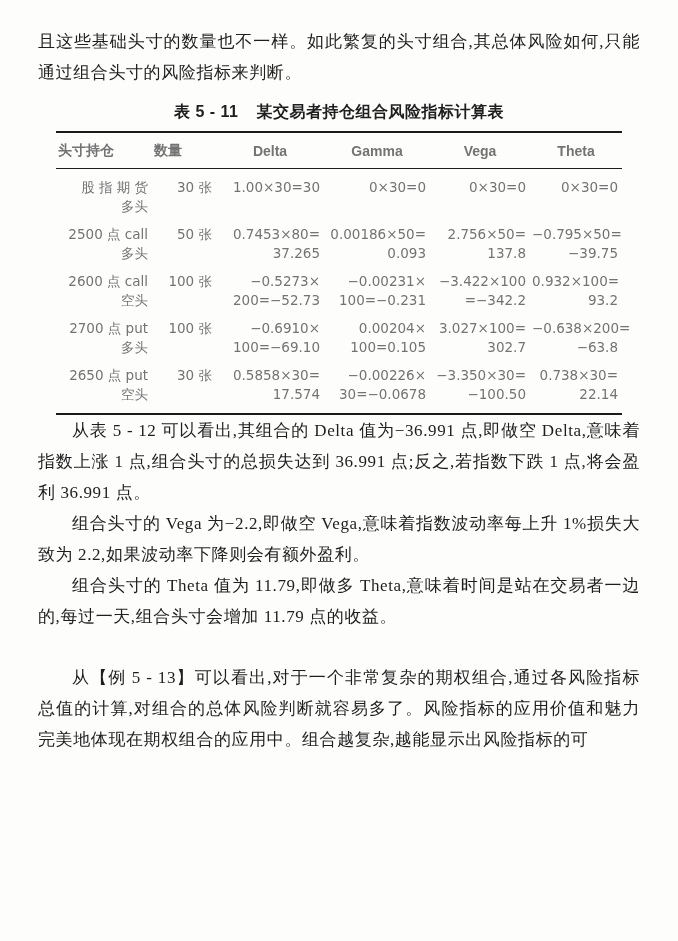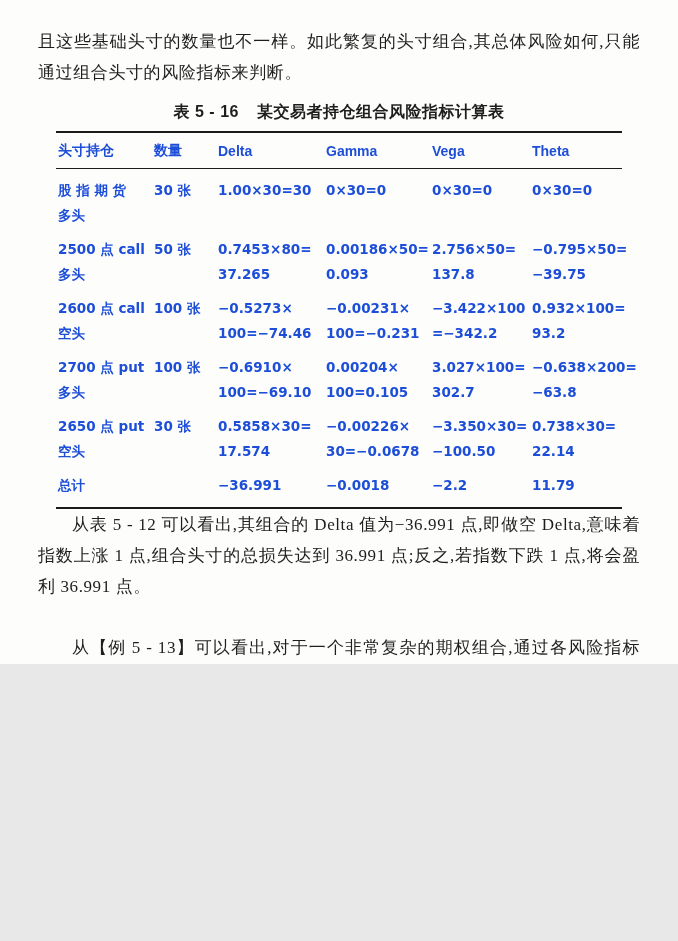--- a/index.html
+++ b/index.html
@@ -10,7 +10,7 @@
   .page{
     position:relative;
     width:678px;
-    height:664px;
+    height:941px;
     margin:0 auto;
     background:#fdfdfc;
     color:#1e1e1e;

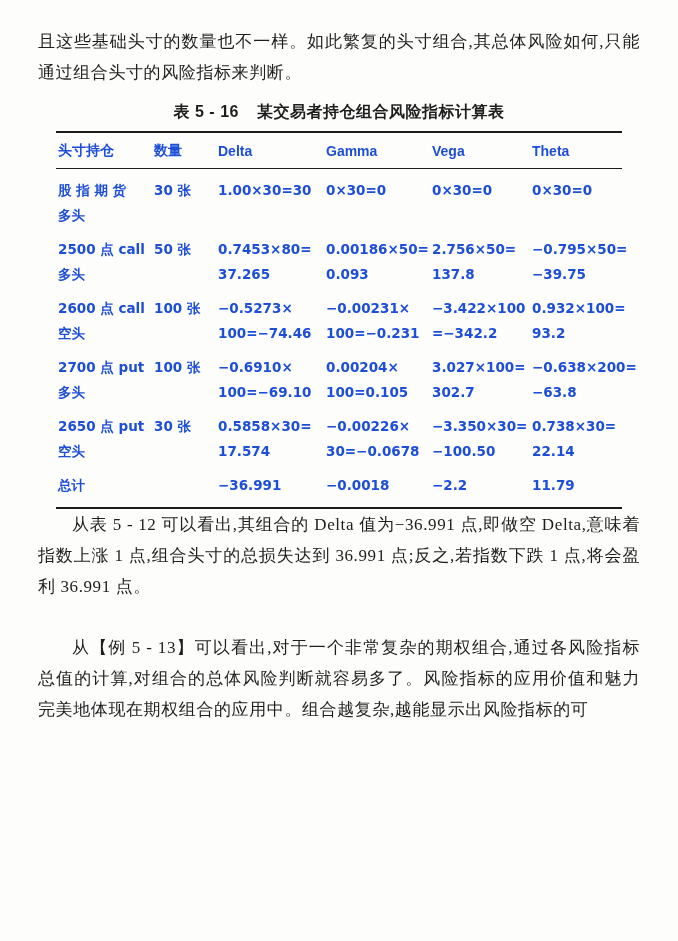--- a/index.html
+++ b/index.html
@@ -90,7 +90,7 @@
 
 
   <div class="tbl-caption">
-    <span class="cap-label">表 5 - 16</span><span>某交易者持仓组合风险指标计算表</span>
+    <span class="cap-label">表 5 - 11</span><span>某交易者持仓组合风险指标计算表</span>
   </div>
 
   <table class="risk">

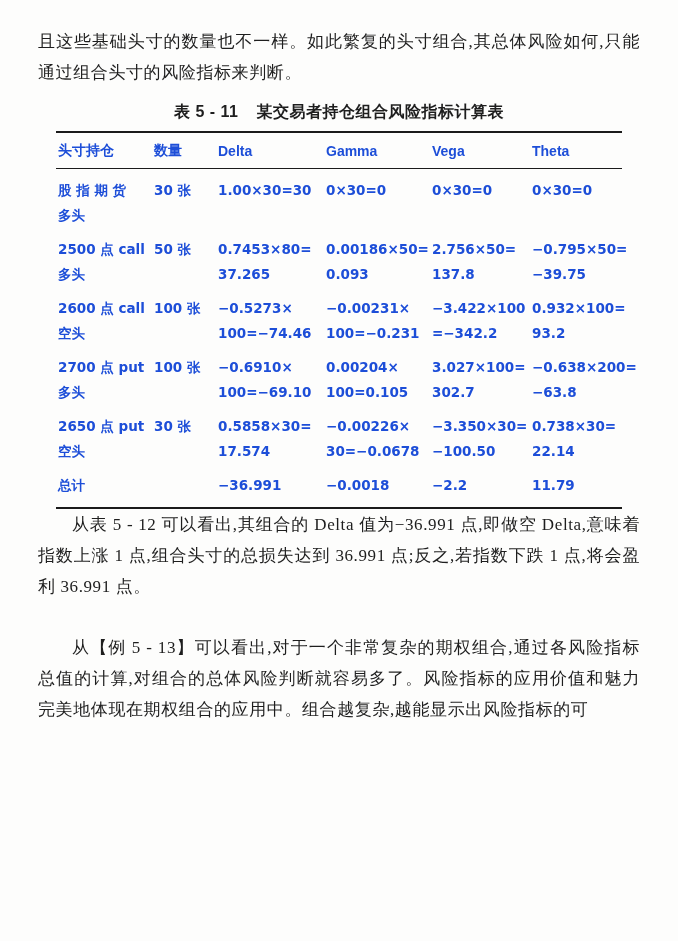--- a/index.html
+++ b/index.html
@@ -49,7 +49,7 @@
     table-layout:fixed;
     font-family:"DejaVu Sans", sans-serif;
     font-size:13.5px;
-    color:#1d4ed8;
+    color:#737373;
     border-top:2.5px solid #1b1b1b;
     border-bottom:2.5px solid #1b1b1b;
   }

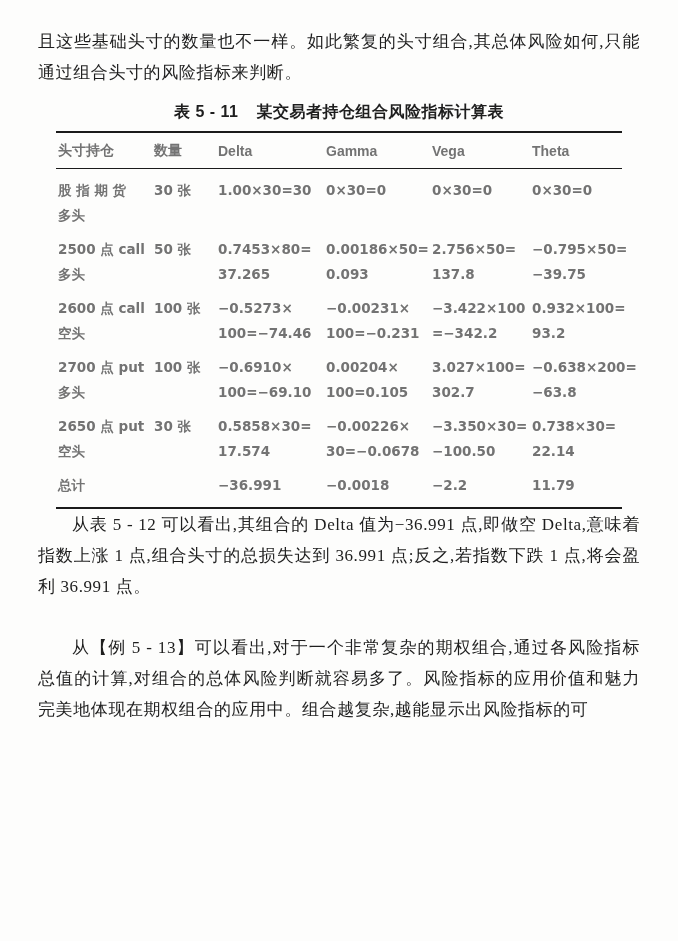--- a/index.html
+++ b/index.html
@@ -61,7 +61,7 @@
     font-size:14px;
     font-family:"Liberation Sans", sans-serif;
   }
-  table.risk thead th.num-col{ text-align:left; }
+  table.risk thead th.num-col{ text-align:center; }
   table.risk td{
     vertical-align:top;
     padding:5px 4px 4px 2px;

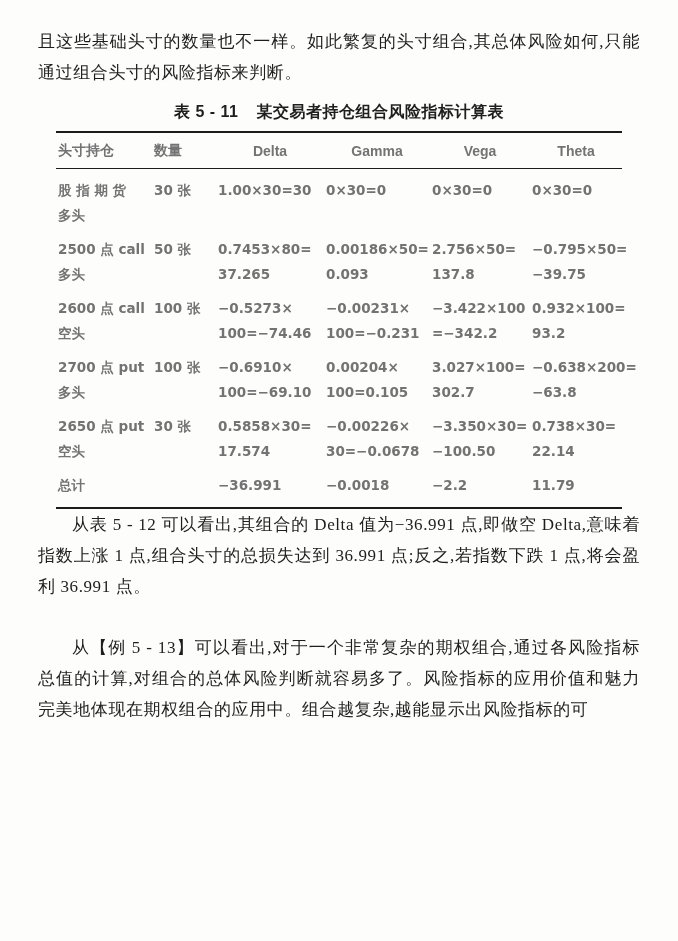--- a/index.html
+++ b/index.html
@@ -65,10 +65,9 @@
   table.risk td{
     vertical-align:top;
     padding:5px 4px 4px 2px;
-    line-height:25px;
+    line-height:19px;
     white-space:pre-line;
-    text-align:left;
-    font-weight:bold;
+    text-align:right;
   }
   table.risk tbody tr:first-child td{ padding-top:9px; }
   table.risk tbody tr:last-child td{ padding-bottom:9px; }

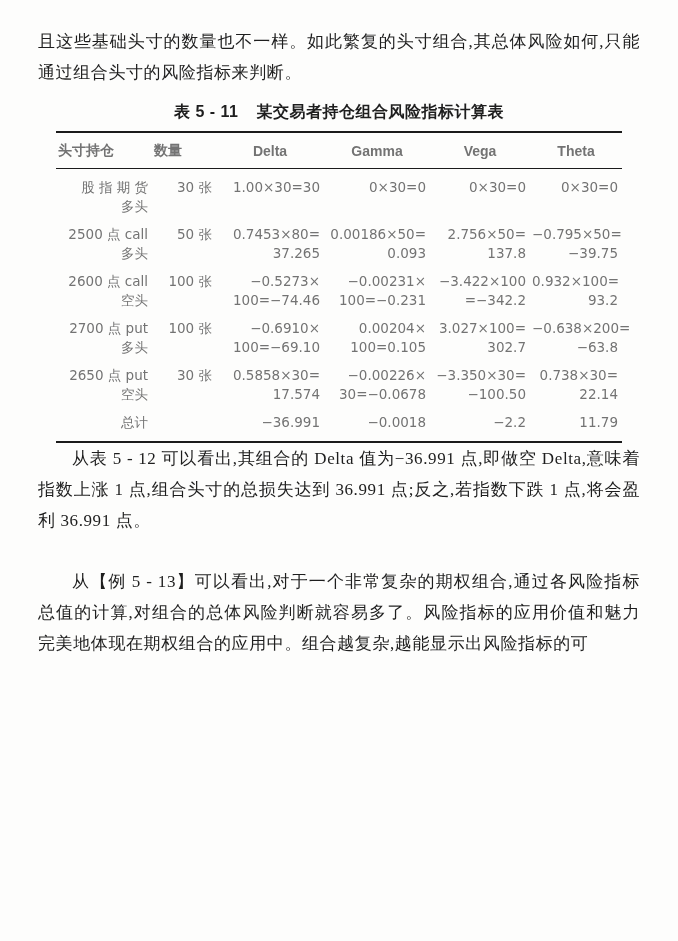--- a/index.html
+++ b/index.html
@@ -139,7 +139,7 @@
 空头</td>
           <td>100 张</td>
           <td>−0.5273×
-100=−74.46</td>
+200=−52.73</td>
           <td>−0.00231×
 100=−0.231</td>
           <td>−3.422×100

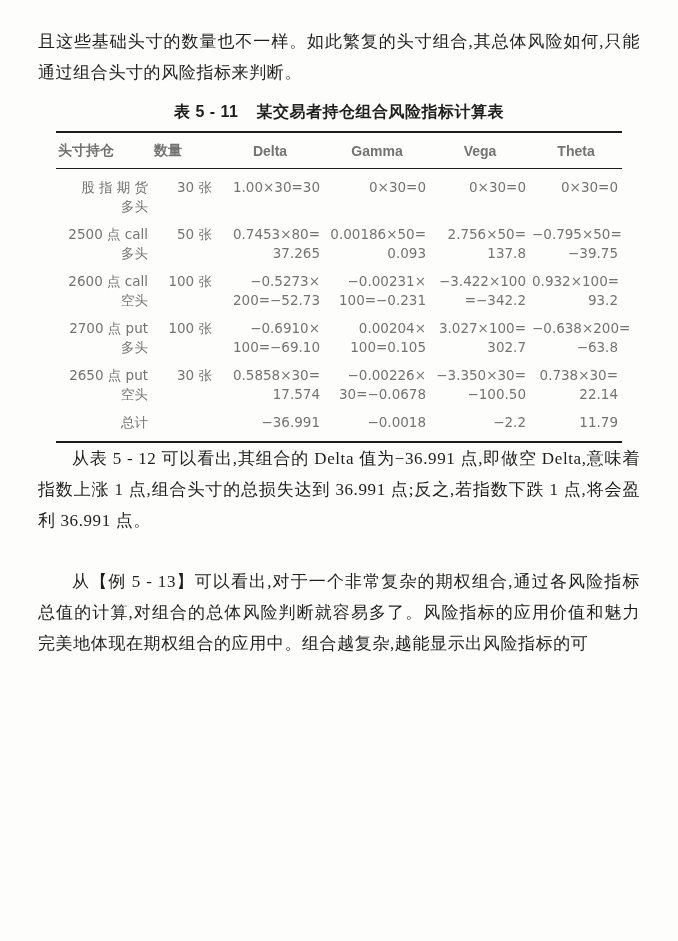--- a/index.html
+++ b/index.html
@@ -173,14 +173,6 @@
           <td>0.738×30=
 22.14</td>
         </tr>
-        <tr>
-          <td>总计</td>
-          <td></td>
-          <td>−36.991</td>
-          <td>−0.0018</td>
-          <td>−2.2</td>
-          <td>11.79</td>
-        </tr>
       </tbody>
   </table>
 

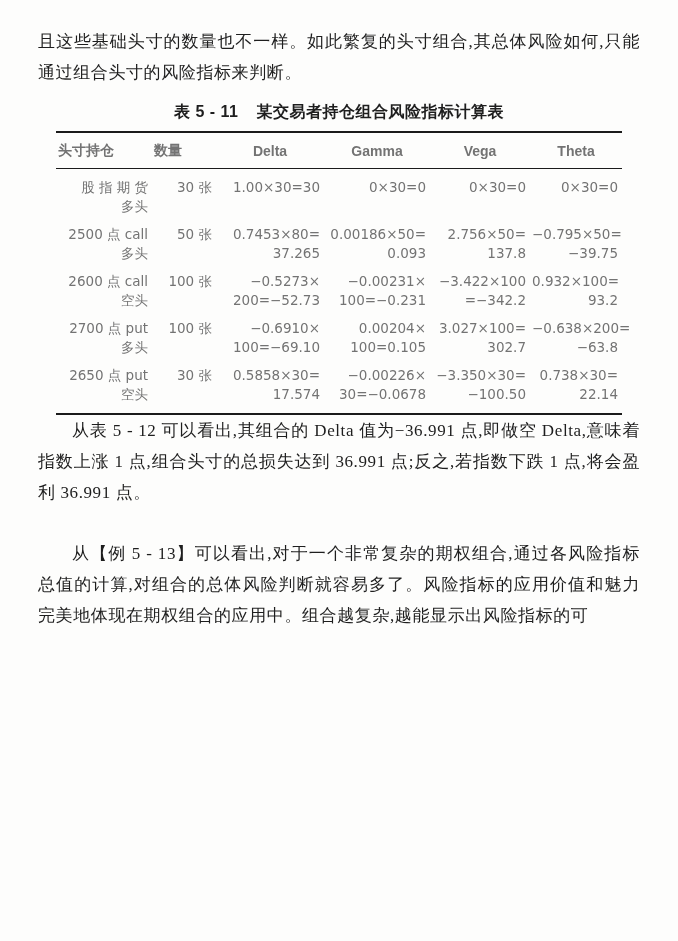--- a/index.html
+++ b/index.html
@@ -179,6 +179,7 @@
   <p class="para indent after-table">从表 5 - 12 可以看出,其组合的 Delta 值为−36.991 点,即做空 Delta,意味着指数上涨 1 点,组合头寸的总损失达到 36.991 点;反之,若指数下跌 1 点,将会盈利 36.991 点。</p>
 
 
+  <p class="para indent">组合头寸的 Vega 为−2.2,即做空 Vega,意味着指数波动率每上升 1%损失大致为 2.2,如果波动率下降则会有额外盈利。</p>
 
 
   <p class="para indent gap-before">从【例 5 - 13】可以看出,对于一个非常复杂的期权组合,通过各风险指标总值的计算,对组合的总体风险判断就容易多了。风险指标的应用价值和魅力完美地体现在期权组合的应用中。组合越复杂,越能显示出风险指标的可</p>

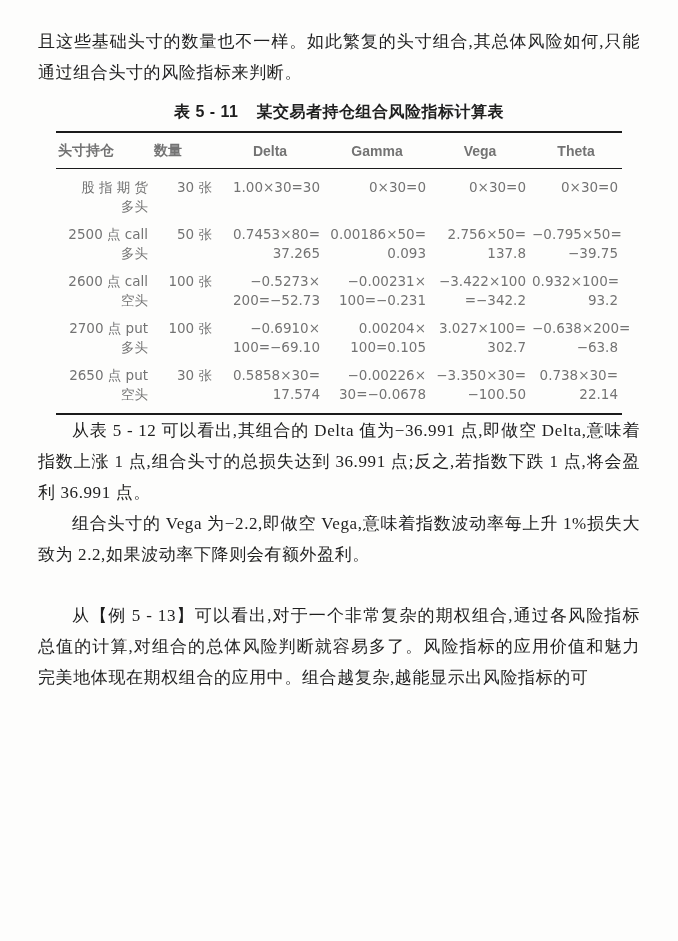--- a/index.html
+++ b/index.html
@@ -181,6 +181,7 @@
 
   <p class="para indent">组合头寸的 Vega 为−2.2,即做空 Vega,意味着指数波动率每上升 1%损失大致为 2.2,如果波动率下降则会有额外盈利。</p>
 
+  <p class="para indent">组合头寸的 Theta 值为 11.79,即做多 Theta,意味着时间是站在交易者一边的,每过一天,组合头寸会增加 11.79 点的收益。</p>
 
   <p class="para indent gap-before">从【例 5 - 13】可以看出,对于一个非常复杂的期权组合,通过各风险指标总值的计算,对组合的总体风险判断就容易多了。风险指标的应用价值和魅力完美地体现在期权组合的应用中。组合越复杂,越能显示出风险指标的可</p>
 

